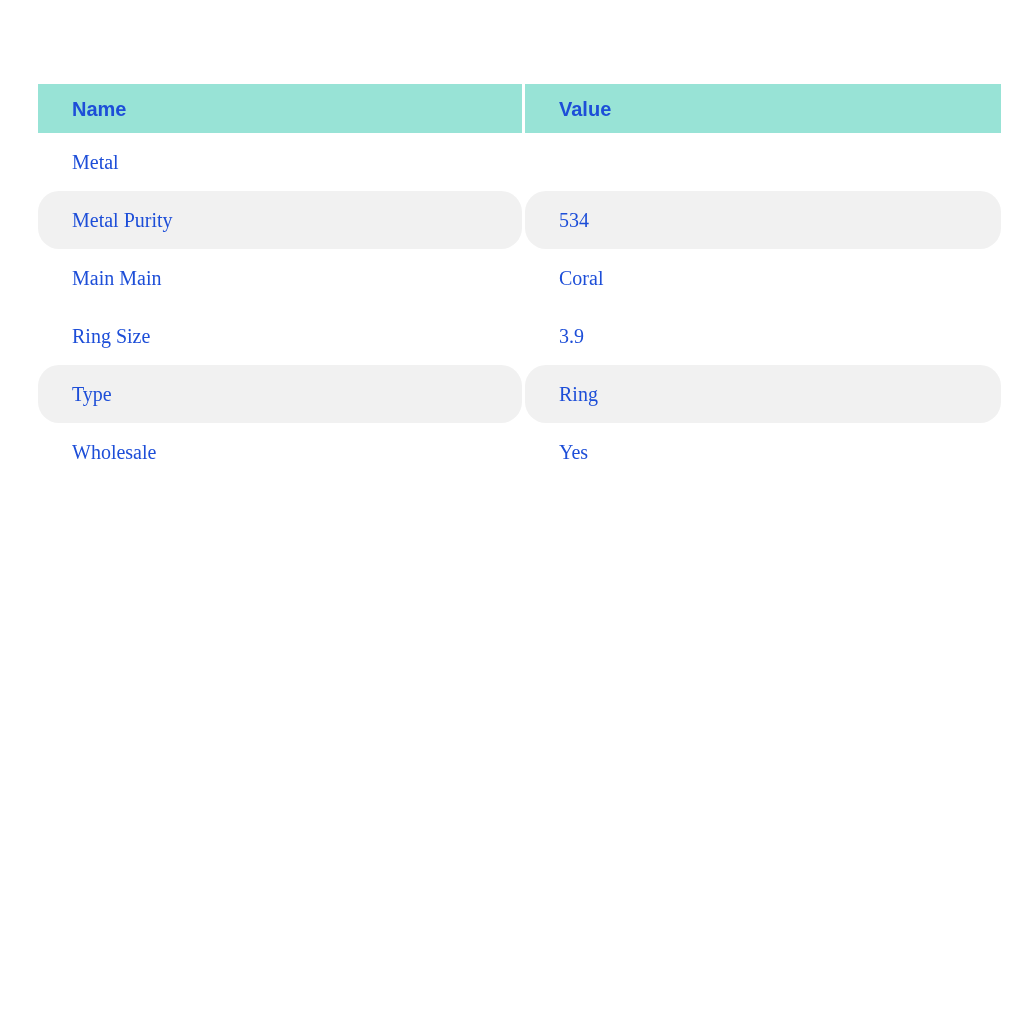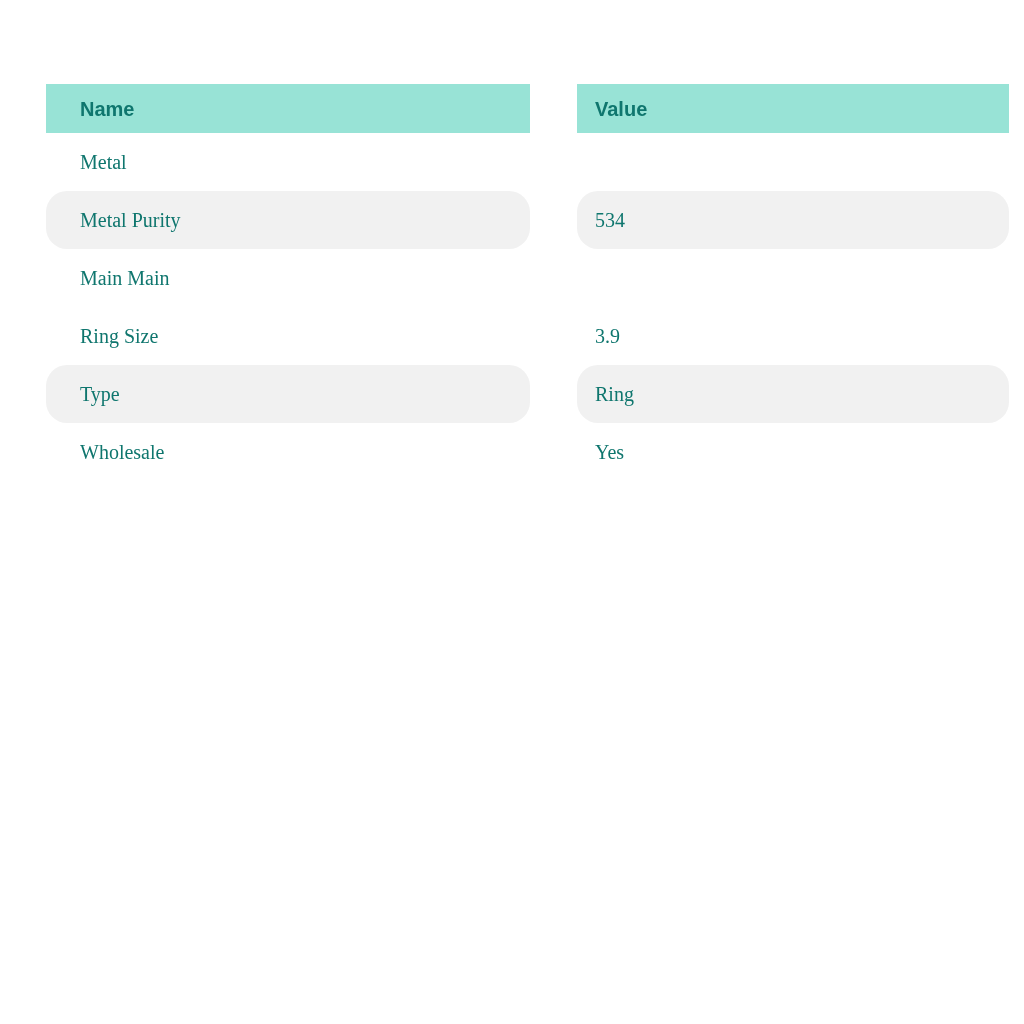--- a/index.html
+++ b/index.html
@@ -14,10 +14,10 @@
 
   .spec-table {
     position: absolute;
-    left: 46px;
+    left: 38px;
     top: 84px;
     width: 963px;
-    color: #0f766e;
+    color: #1d4ed8;
   }
 
   .row {

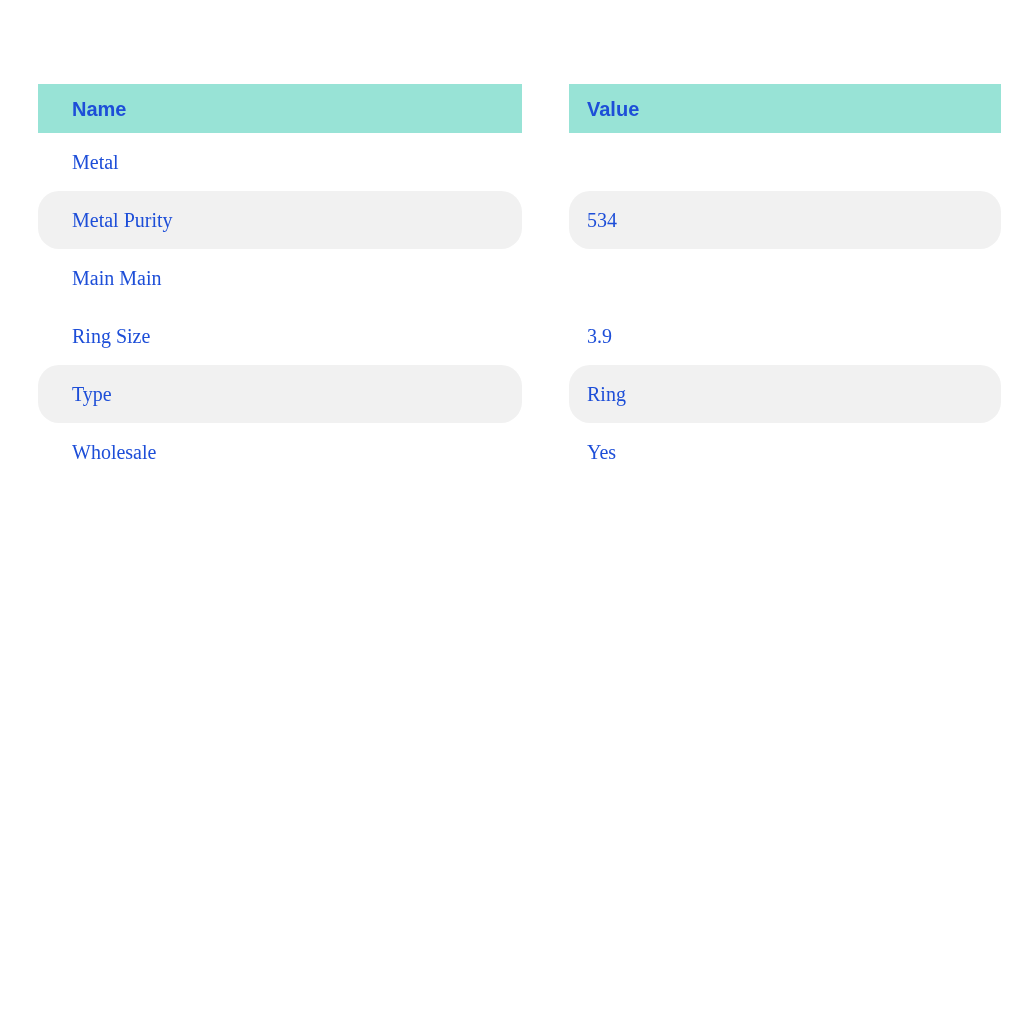--- a/index.html
+++ b/index.html
@@ -59,7 +59,7 @@
   }
 
   .cell.name-col  { padding-left: 34px; }
-  .cell.value-col { padding-left: 18px; margin-left: 44px; }
+  .cell.value-col { padding-left: 34px; }
 </style>
 </head>
 <body>

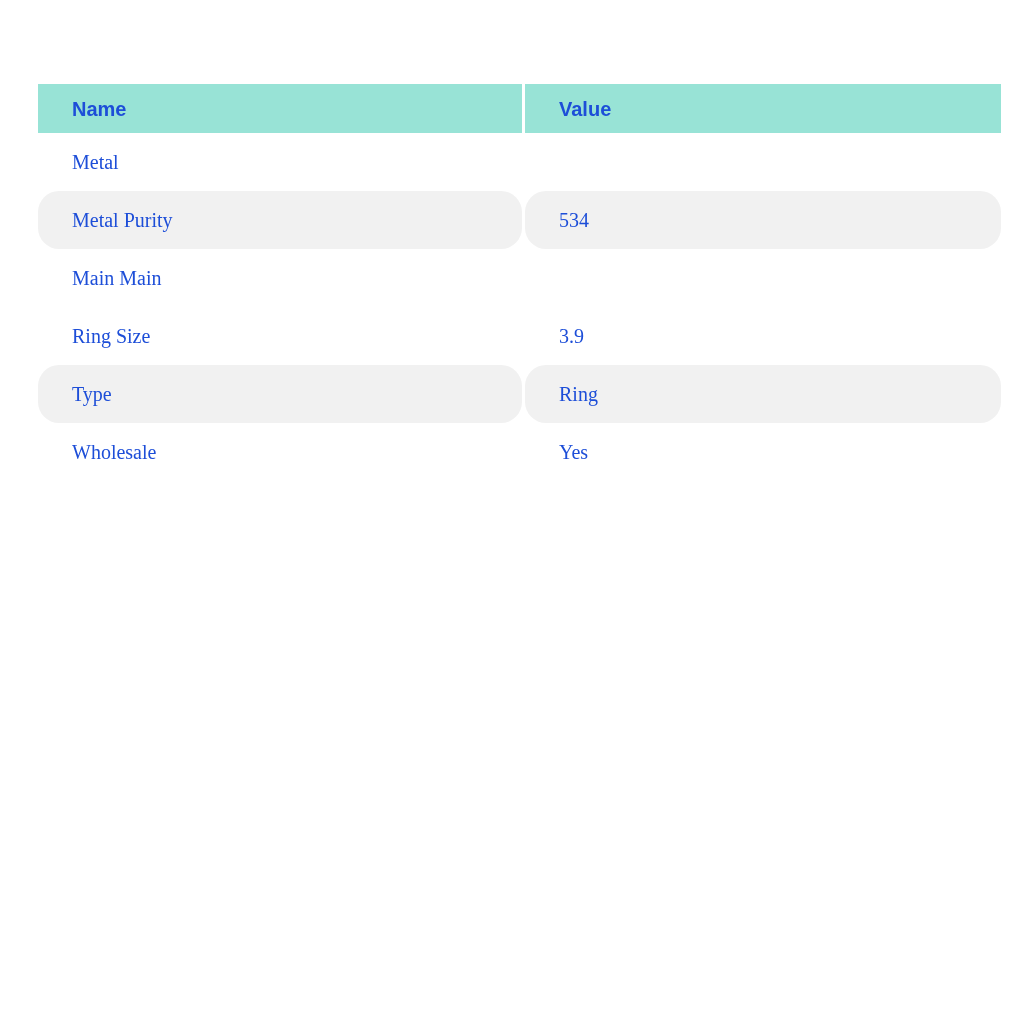--- a/index.html
+++ b/index.html
@@ -82,6 +82,7 @@
 
   <div class="row body-row">
     <div class="cell name-col">Main Main</div>
+    <div class="cell value-col">Coral</div>
   </div>
 
 

